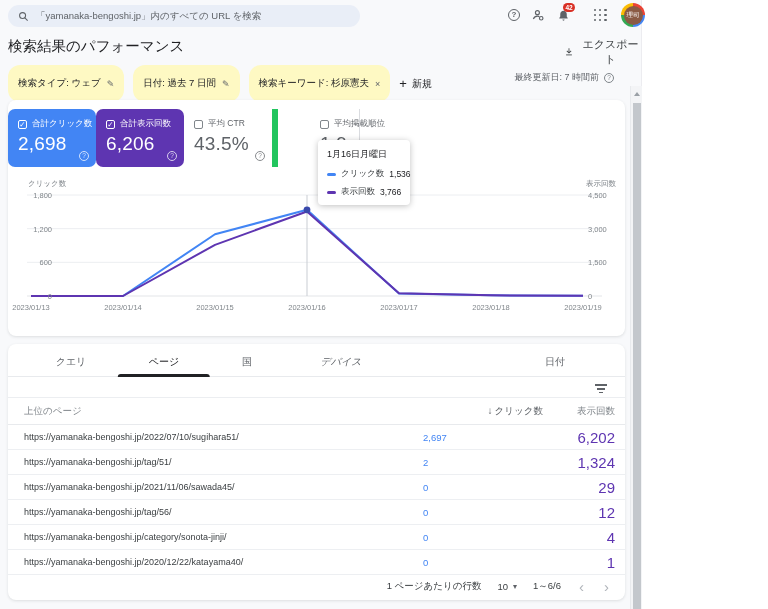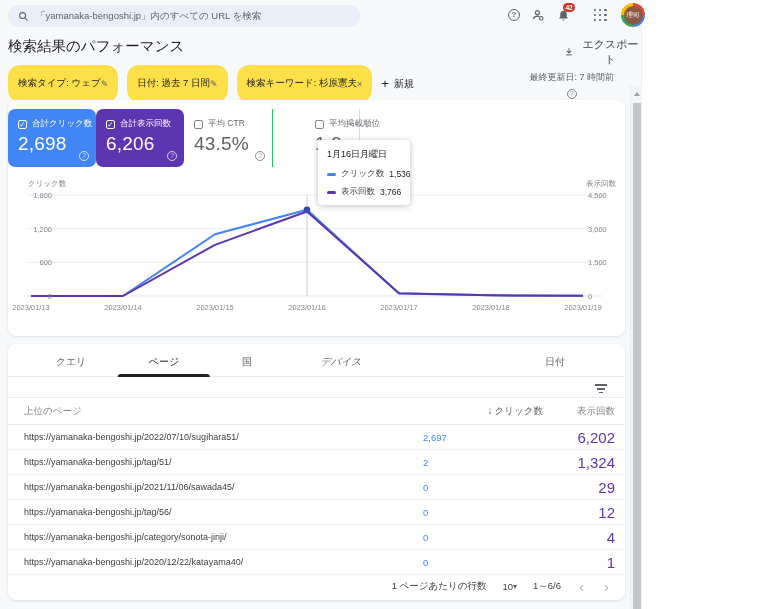--- a/index.html
+++ b/index.html
@@ -32,7 +32,7 @@
 
   
   .chips-row { position:absolute; left:8px; top:65px; display:flex; align-items:center; gap:9px; }
-  .chip { height:37px; border-radius:12px; background:#fde047; display:inline-flex; align-items:center; gap:0;
+  .chip { height:37px; border-radius:12px; background:#fef9c3; display:inline-flex; align-items:center; gap:6px;
           padding:0 10px; font-size:9.5px; color:#202124; cursor:pointer; white-space:nowrap; }
   .chip .act { color:#5f6368; font-size:9px; }
   .new-btn { display:flex; align-items:center; gap:5px; font-size:10px; color:#202124; background:none; border:none; cursor:pointer; }

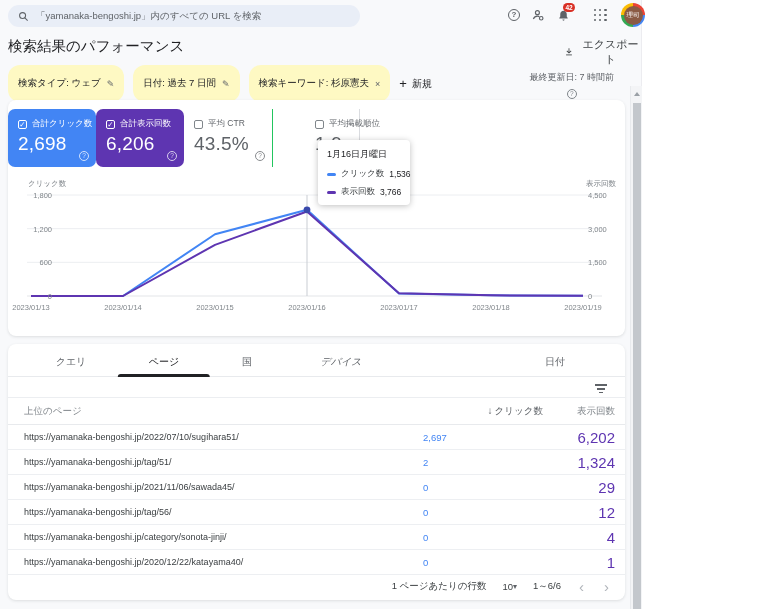--- a/index.html
+++ b/index.html
@@ -38,7 +38,7 @@
   .new-btn { display:flex; align-items:center; gap:5px; font-size:10px; color:#202124; background:none; border:none; cursor:pointer; }
   .new-btn .plus { font-size:13px; color:#202124; }
   .last-updated { position:absolute; right:27px; top:71px; display:flex; align-items:center; gap:5px;
-                  font-size:9px; color:#5f6368;flex-direction:column; }
+                  font-size:9px; color:#5f6368; }
   .info-circ { width:10px; height:10px; border:1px solid #80868b; border-radius:50%; font-size:6.5px; line-height:8.5px;
                text-align:center; color:#80868b; }
 

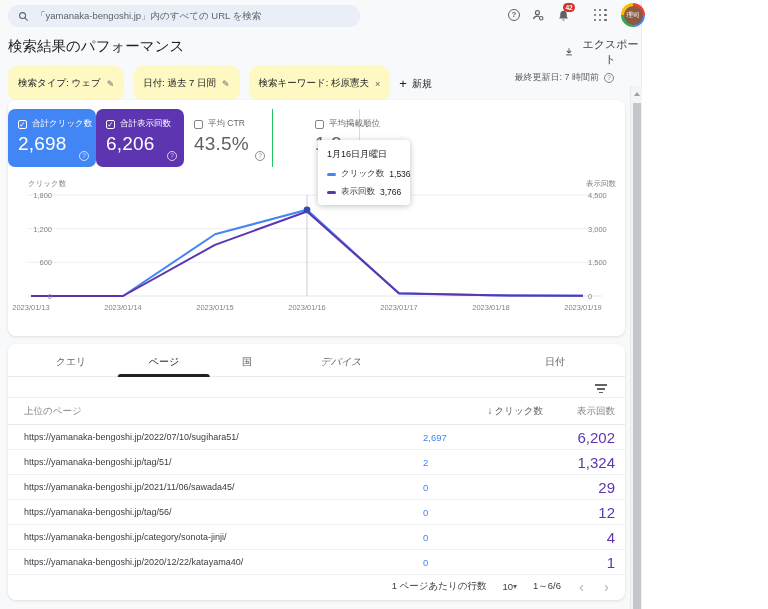--- a/index.html
+++ b/index.html
@@ -52,7 +52,7 @@
   .tile { width:88px; position:relative; padding:9px 0 0 10px; cursor:pointer; }
   .tile.colored { color:#fff; border-radius:7px; }
   .tile.plain { color:#5f6368; }
-  .tile.plain + .tile.plain { border-left:1px solid #22c55e;padding-left:42px; }
+  .tile.plain + .tile.plain { border-left:6px solid #22c55e;padding-left:42px; }
   .tile.plain:last-child { border-right:1px solid #dadce0; }
   .tile .row1 { display:flex; align-items:center; gap:5px; }
   .cb { width:9px; height:9px; border:1.3px solid #80868b; border-radius:2px; font-size:7.5px; line-height:8px;

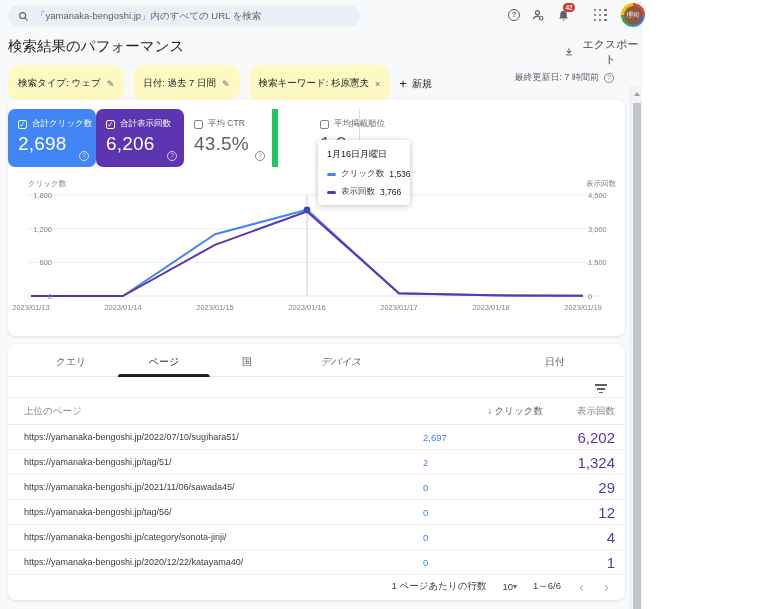--- a/index.html
+++ b/index.html
@@ -106,7 +106,7 @@
   .trow .c2 { width:72px; text-align:right; margin-right:10px; color:#5e35b1; font-size:15px; }
   .pagination { position:absolute; bottom:0; left:0; right:0; height:28px; display:flex; align-items:center;
                 justify-content:flex-end; gap:16px; padding-right:14px; font-size:9.5px; color:#3c4043; }
-  .rpp { display:flex; align-items:center; cursor:pointer; }
+  .rpp { display:flex; align-items:center; gap:5px; cursor:pointer; }
   .caret { font-size:8px; color:#5f6368; }
   .chev { color:#b0b4ba; font-size:15px; line-height:1; cursor:pointer; padding:0 2px; }
 

